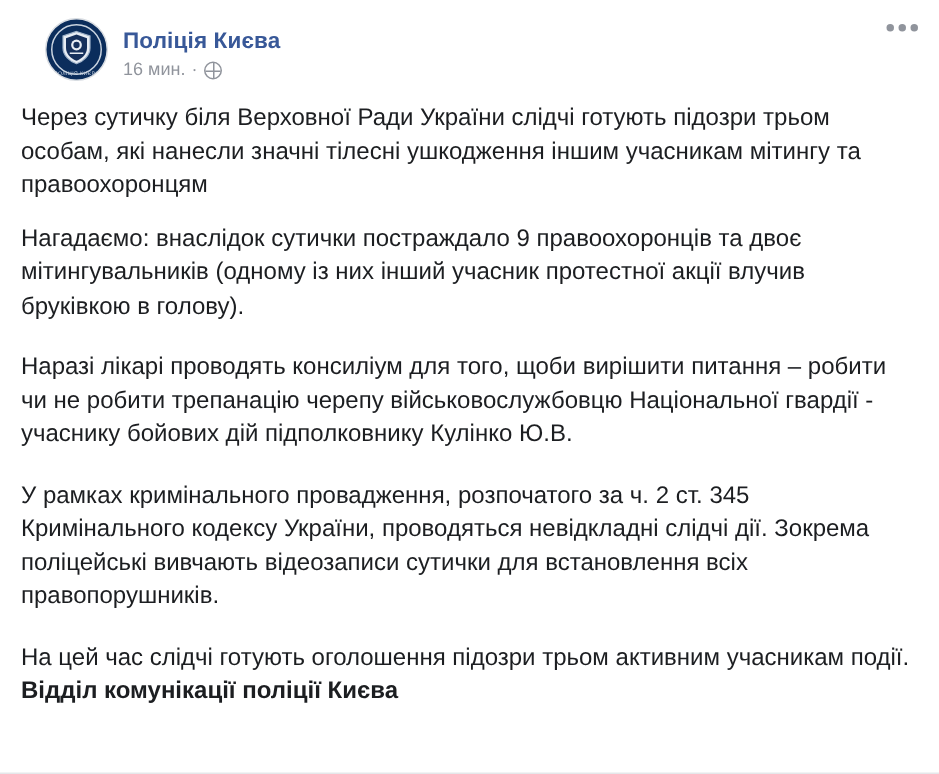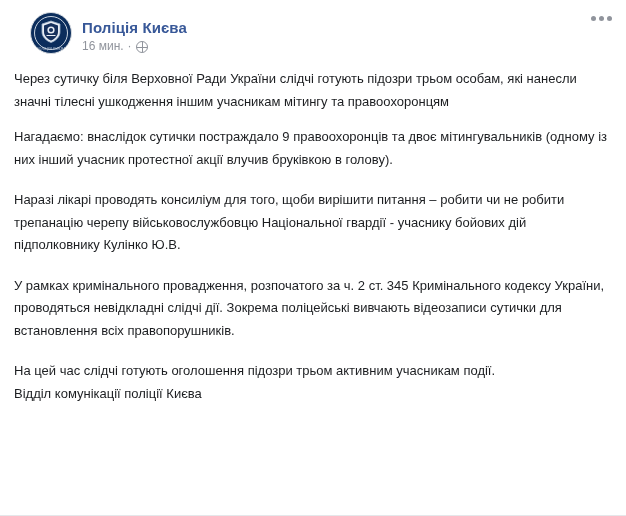--- a/index.html
+++ b/index.html
@@ -136,7 +136,7 @@
   }
   .post-body {
     padding: 10px 14px 0 14px;
-    font-size: 13px;
+    font-size: 16px;
     line-height: 22.5px;
     color: #1c1e21;
   }

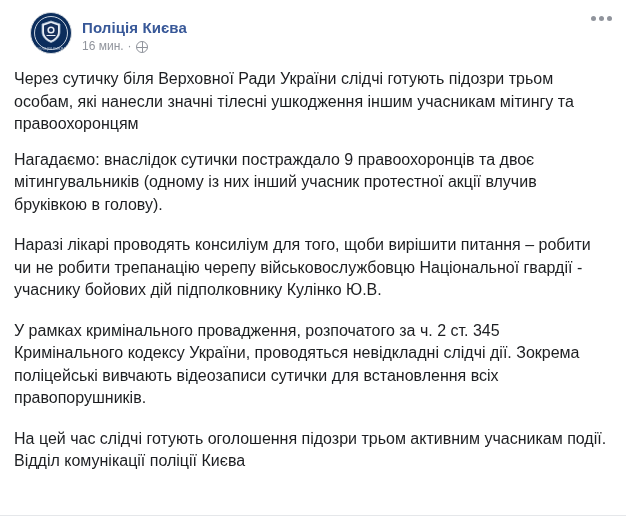--- a/index.html
+++ b/index.html
@@ -149,6 +149,7 @@
   }
   .para.last {
     margin-bottom: 0;
+    font-weight: bold;
   }
   .bottom-rule {
     position: absolute;

